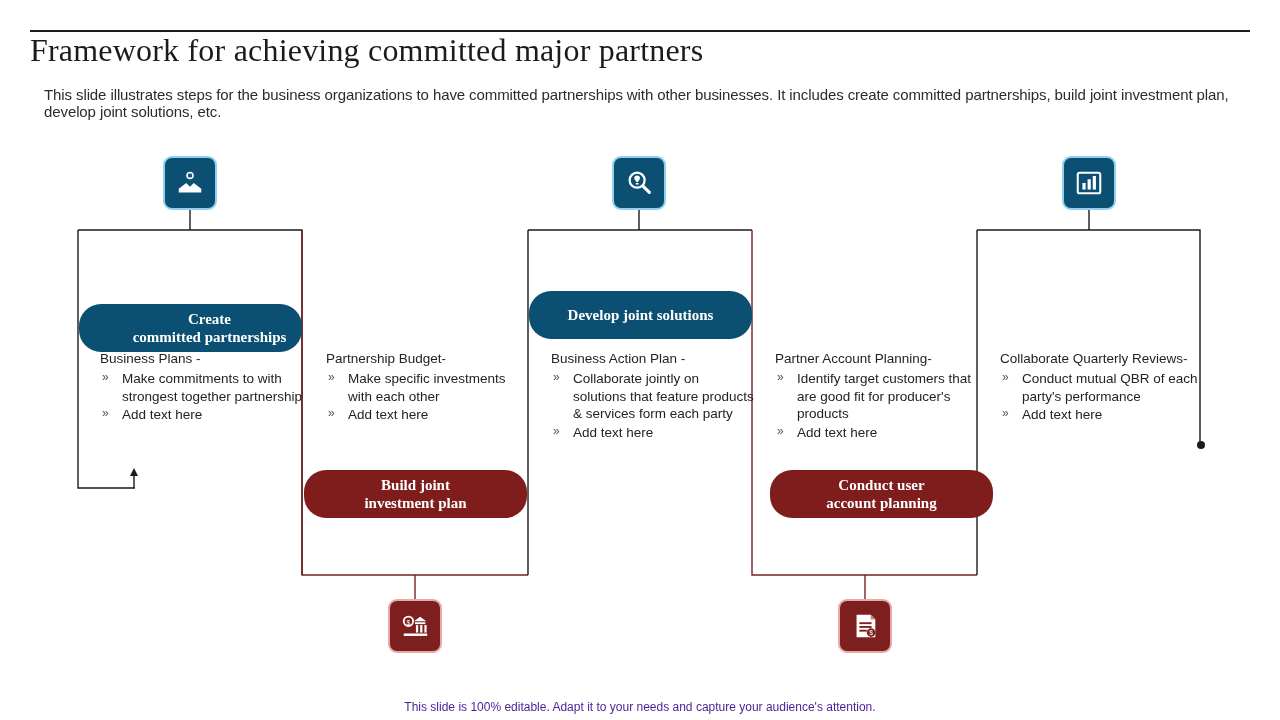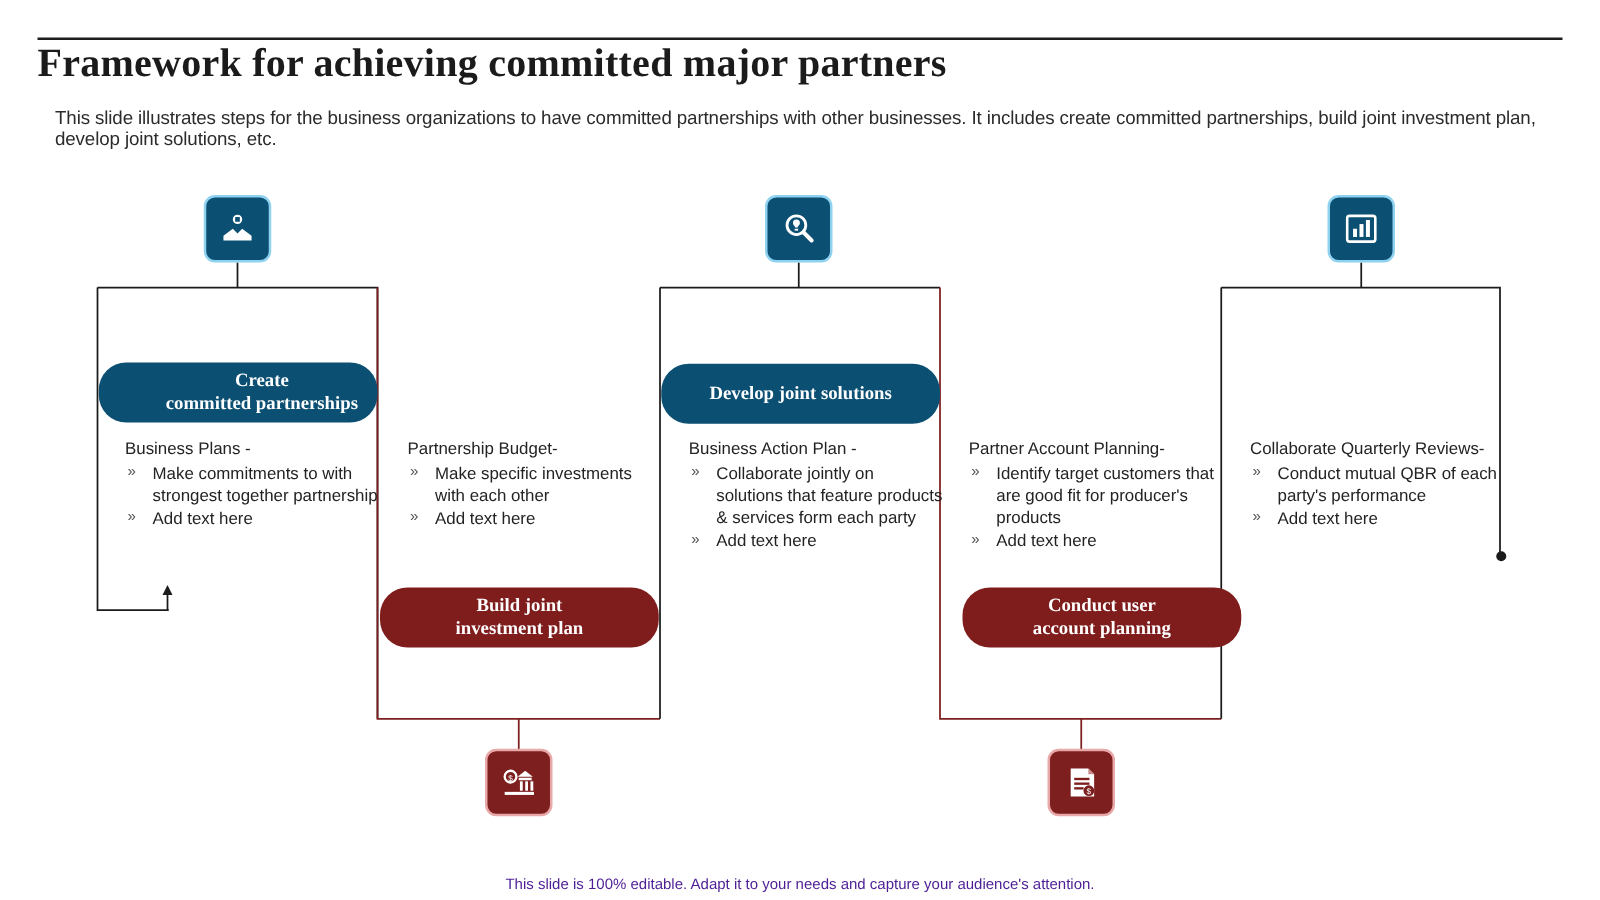--- a/index.html
+++ b/index.html
@@ -30,7 +30,7 @@
     top: 32px;
     font-family: "Liberation Serif", serif;
     font-size: 32px;
-    font-weight: bold;
+    font-weight: normal;
     color: #1b1b1b;
     letter-spacing: 0.2px;
     white-space: nowrap;

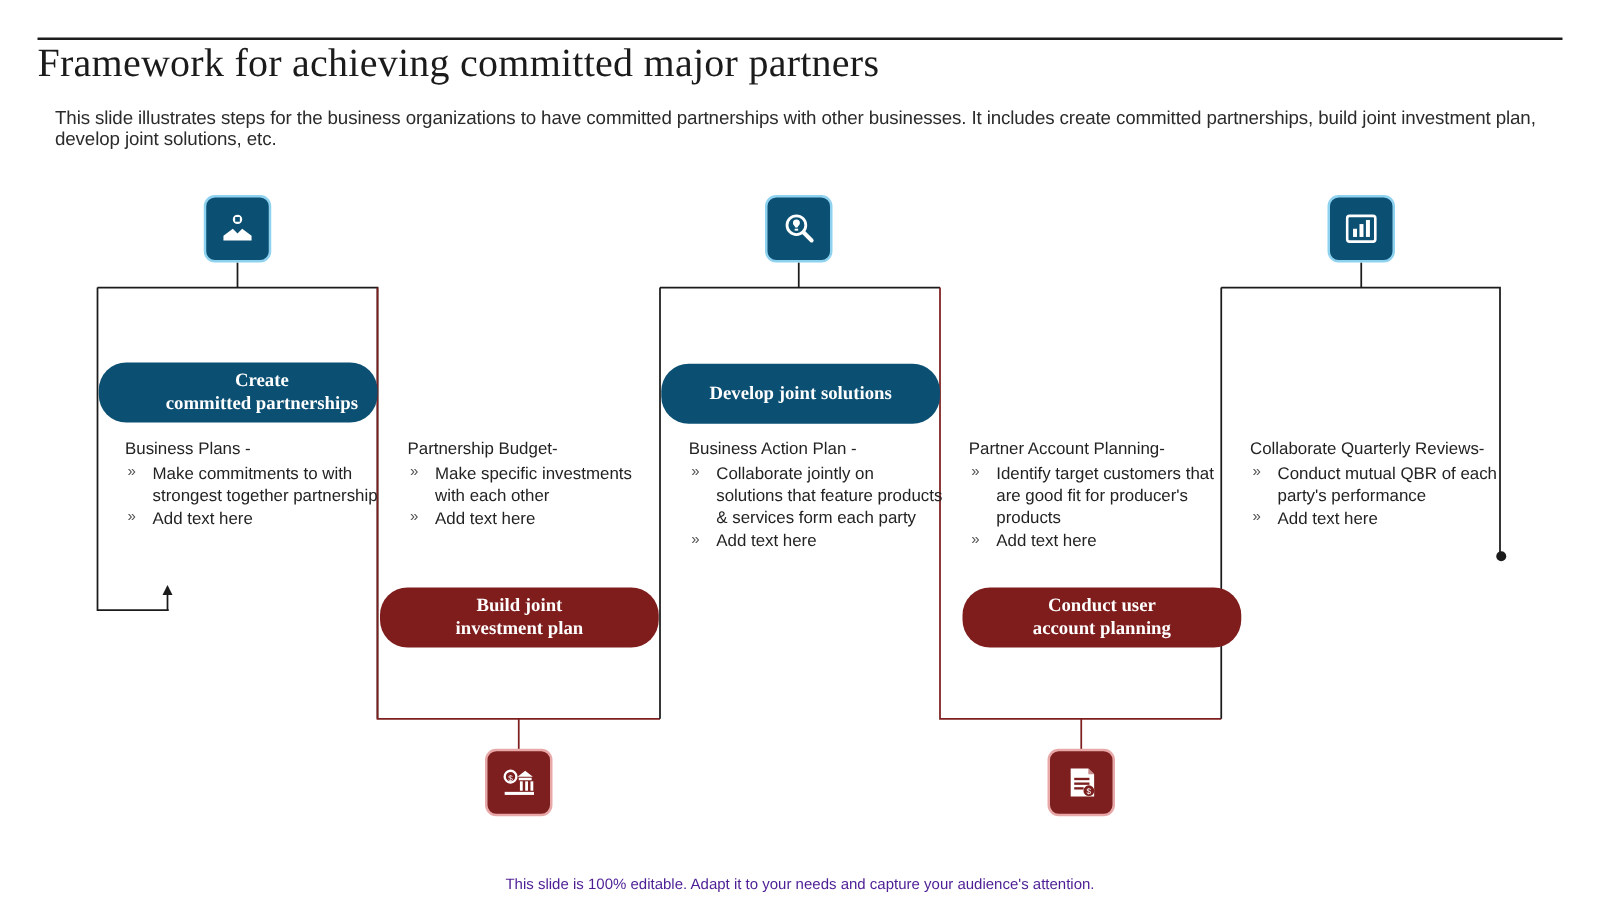--- a/index.html
+++ b/index.html
@@ -224,7 +224,7 @@
     </svg>
   </div>
 
-  <div class="pill blue" style="left:79px; top:290px; width:223px; height:48px;padding-left:48px;">Create<br>committed partnerships</div>
+  <div class="pill blue" style="left:79px; top:304px; width:223px; height:48px;padding-left:48px;">Create<br>committed partnerships</div>
   <div class="pill red" style="left:304px; top:470px; width:223px; height:48px;">Build joint<br>investment plan</div>
   <div class="pill blue" style="left:529px; top:291px; width:223px; height:48px;">Develop joint solutions</div>
   <div class="pill red" style="left:754px; top:470px; width:223px; height:48px;margin-left:16px;">Conduct user<br>account planning</div>

